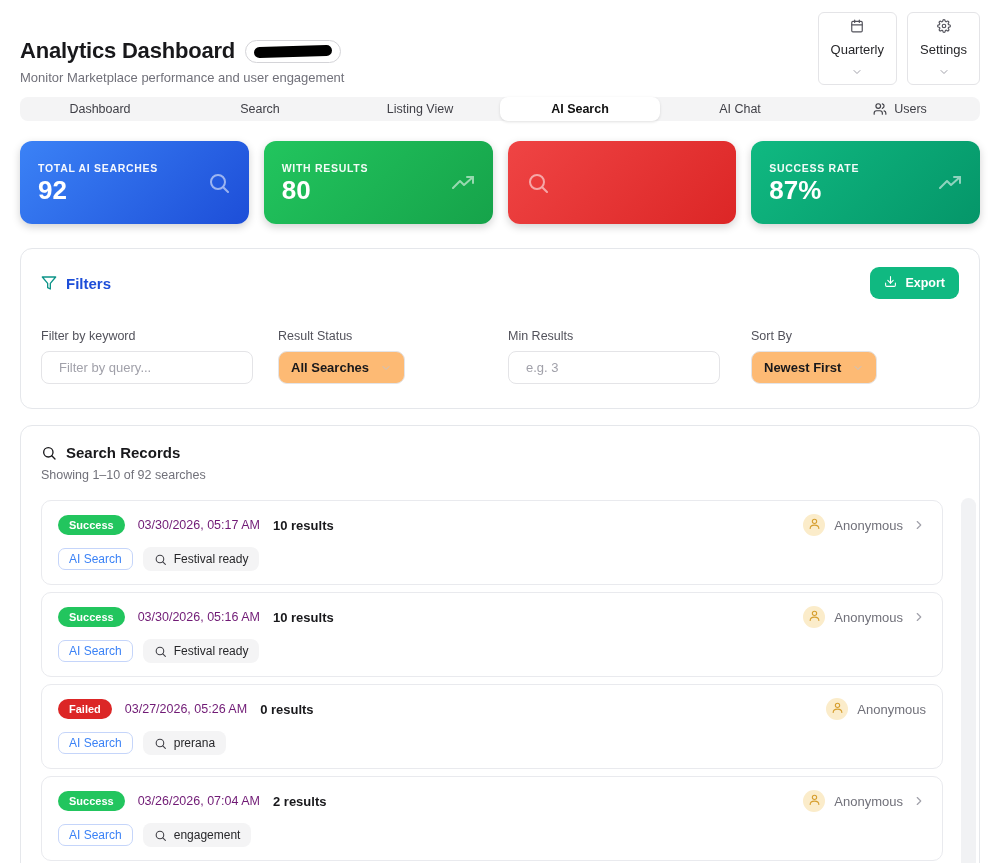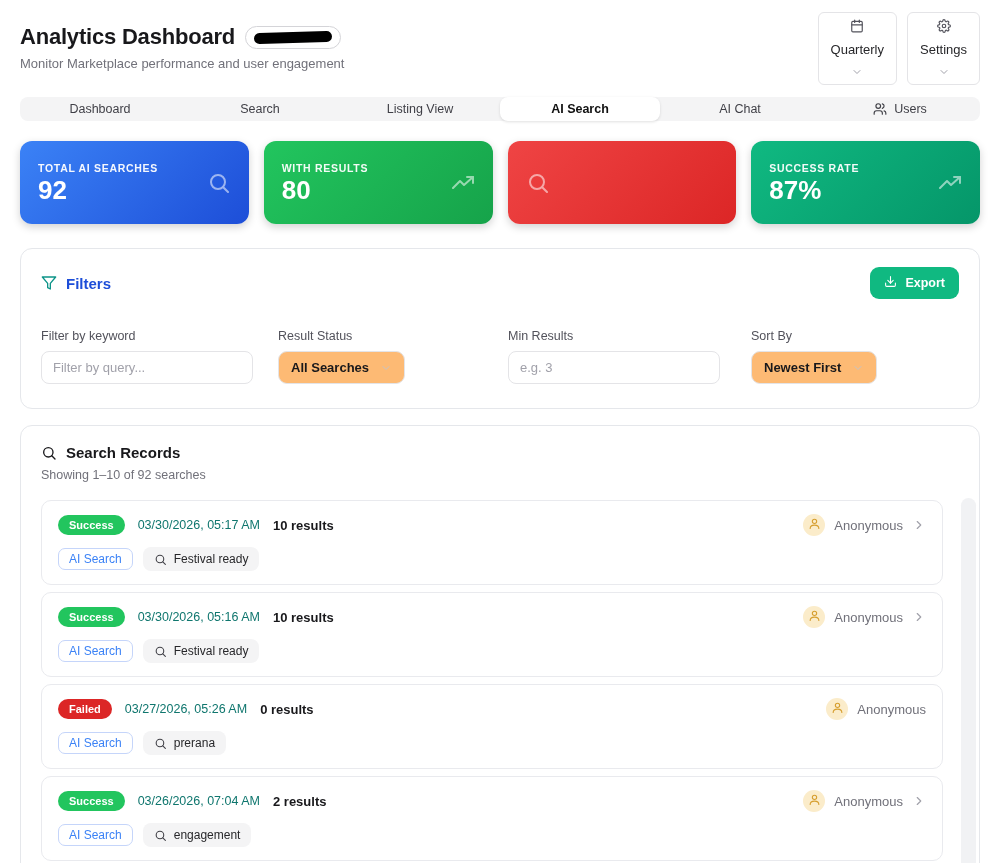--- a/index.html
+++ b/index.html
@@ -13,7 +13,7 @@
   .page { padding:10px 26px 0 20px; }
 
   
-  .hdr { display:flex; justify-content:space-between; align-items:center; margin-bottom:12px; }
+  .hdr { display:flex; justify-content:space-between; align-items:flex-end; margin-bottom:12px; }
   .title-row { display:flex; align-items:center; gap:10px; }
   .page-title { font-size:22px; font-weight:700; margin:0; letter-spacing:-.2px; }
   .redact-pill { display:inline-flex; align-items:center; border:1px solid #d4d4d8; border-radius:999px; padding:5px 8px; background:#fff; }

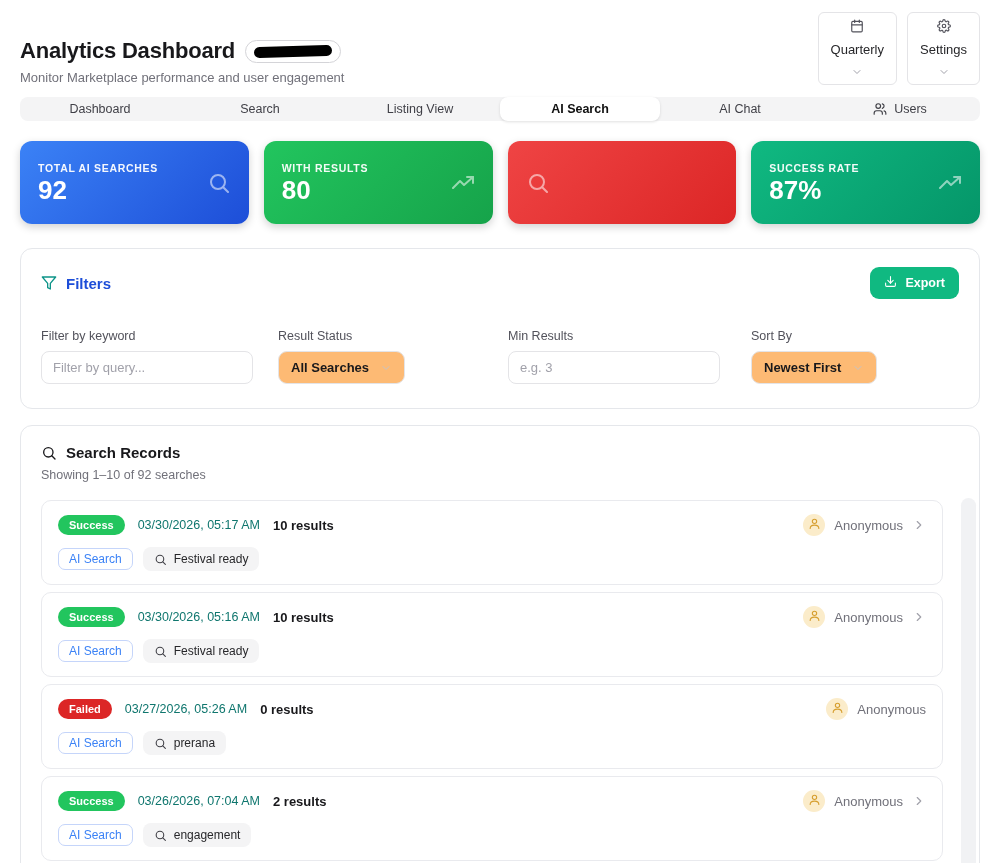--- a/index.html
+++ b/index.html
@@ -52,7 +52,7 @@
     border:none; border-radius:9px; padding:8px 14px; font-size:12.5px; font-weight:600; font-family:inherit; cursor:pointer; }
   .fields { display:grid; grid-template-columns:237px 230px 243px 1fr; }
   .field-label { font-size:12.5px; color:#52525b; margin-bottom:8px; }
-  .text-input { width:212px; border:1px solid #e4e4e7; border-radius:8px; padding:8px 11px;
+  .text-input { width:212px; border:1px solid #e4e4e7; border-radius:8px; padding:8px 17px;
     font-size:13px; font-family:inherit; color:#18181b; outline:none; }
   .text-input::placeholder { color:#a1a1aa; }
   .select-box { display:inline-flex; align-items:center; gap:11px; border:1px solid #e4e4e7; border-radius:9px;

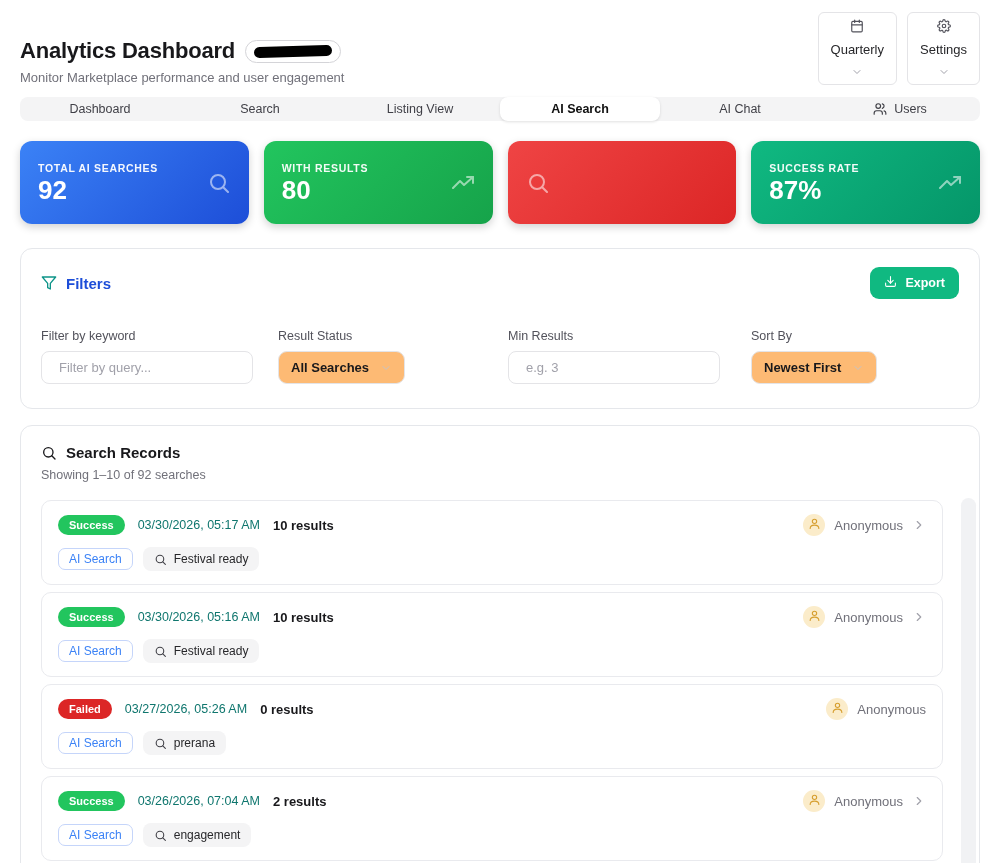--- a/index.html
+++ b/index.html
@@ -70,7 +70,7 @@
   .status-badge { border-radius:999px; padding:4px 11px; font-size:11px; font-weight:700; color:#fff; }
   .status-success { background:#22c55e; }
   .status-failed { background:#dc2626; }
-  .row-time { font-size:12.5px; color:#0f766e; }
+  .row-time { font-size:12.5px; color:#701a75; }
   .row-results { font-size:13px; font-weight:700; color:#18181b; }
   .row-right { margin-left:auto; display:flex; align-items:center; gap:9px; }
   .avatar { width:22px; height:22px; border-radius:50%; background:#fbecca; color:#d69e2e;

